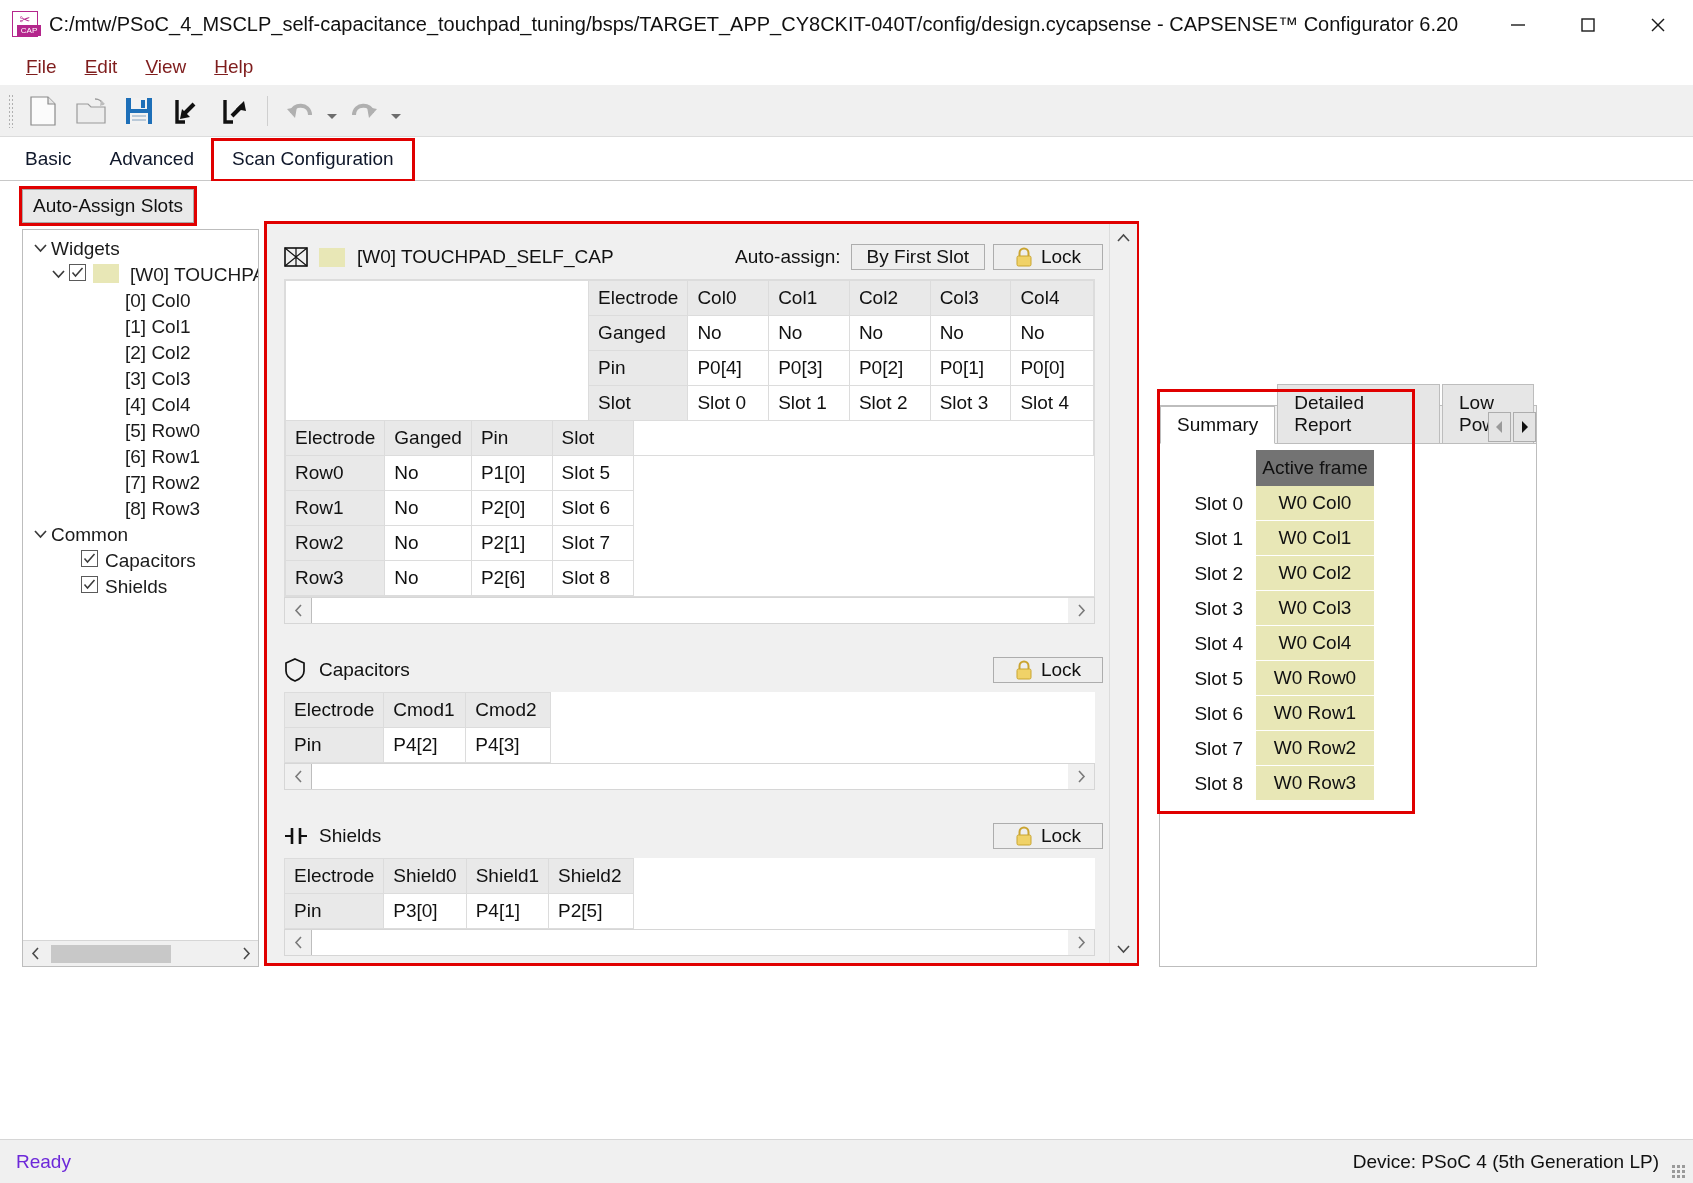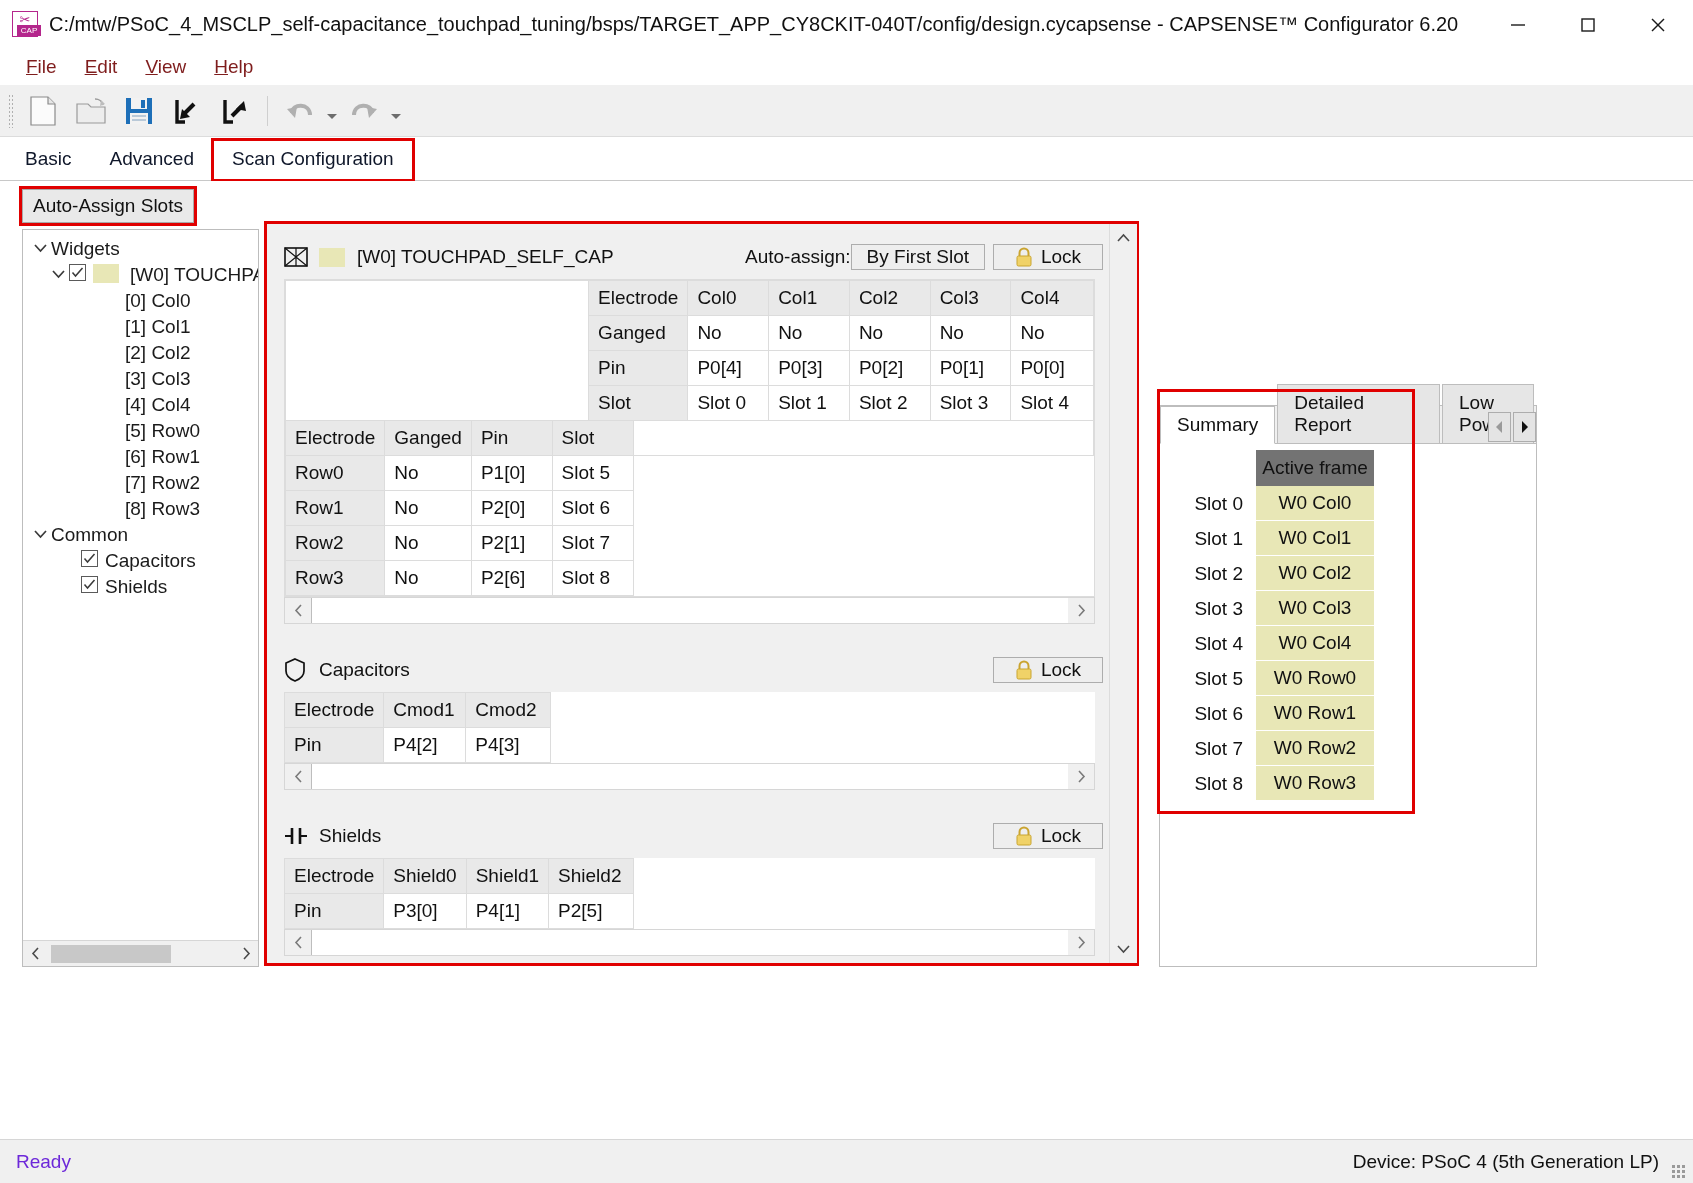--- a/index.html
+++ b/index.html
@@ -134,7 +134,7 @@
   .w-swatch { width:26px;height:19px;background:#e8e7b6;margin-right:12px; flex:none; }
   .w-title { font-size:19px; color:#111; }
   .w-spacer { flex:1; }
-  .w-label { font-size:19px; color:#111; }
+  .w-label { font-size:19px; color:#111; margin-right:10px; }
   .btn {
     padding:1px 15px; font-size:19px; background:#eeeeee;
     border:1px solid #adadad; color:#111; display:flex; align-items:center; gap:8px;

